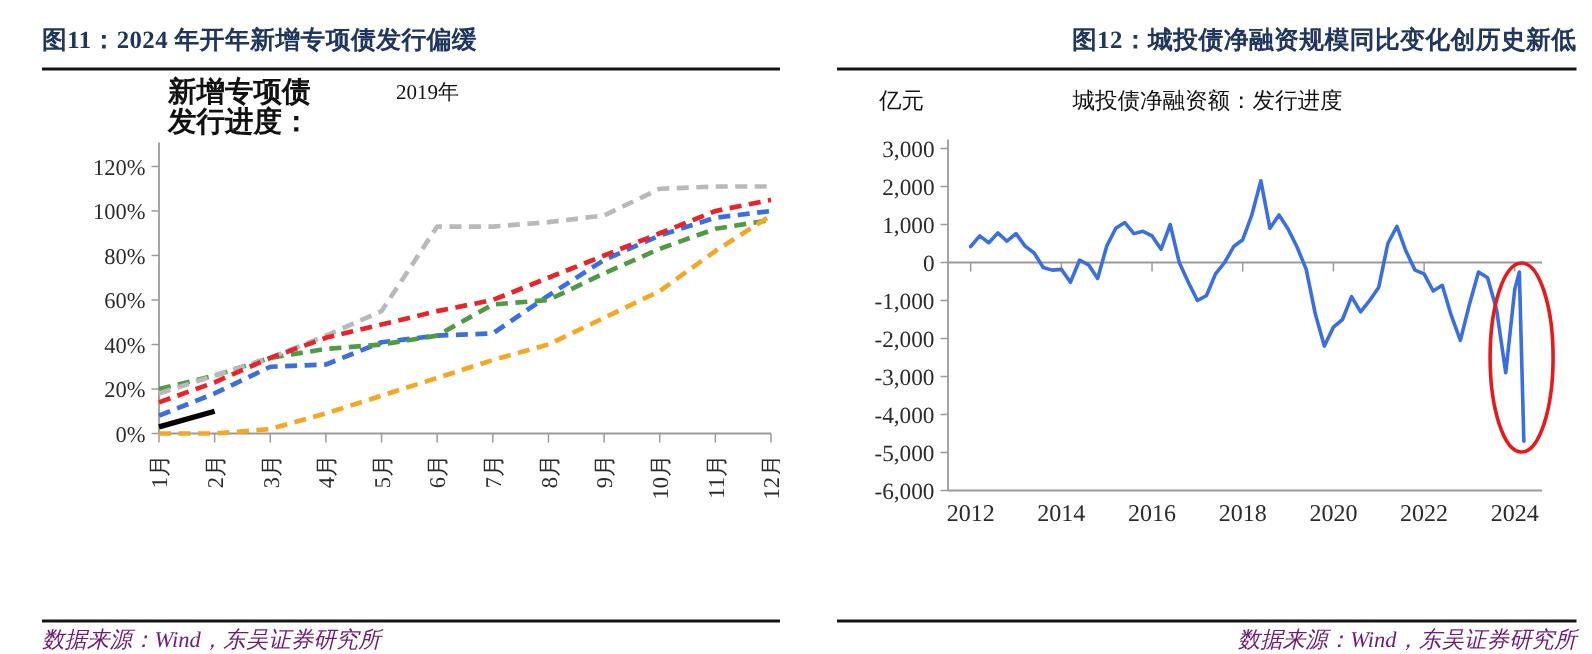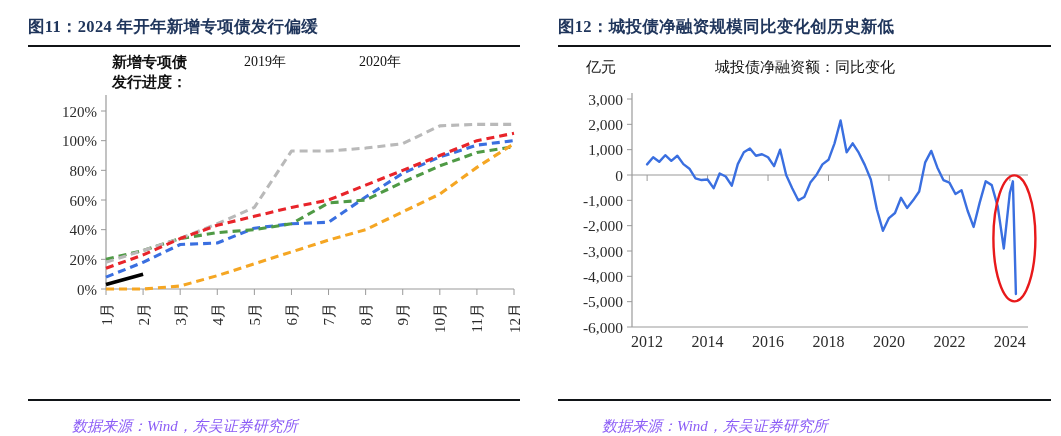--- a/index.html
+++ b/index.html
@@ -26,7 +26,7 @@
     flex-direction: column;
   }
   .panel.left  { padding: 0 10px 0 28px; }
-  .panel.right { padding: 0 10px 0 28px; width: 531px; }
+  .panel.right { padding: 0 10px 0 28px; width: 531px; text-align: right; }
 
   
   .fig-title {

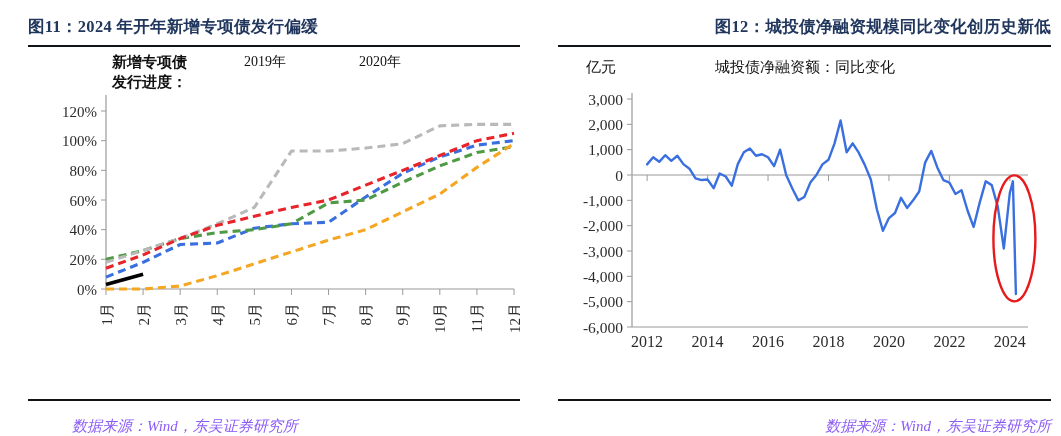--- a/index.html
+++ b/index.html
@@ -71,8 +71,8 @@
     gap: 10px;
   }
   .legend1-title {
-    font-family: Liberation Sans, sans-serif;
-    font-size: 15px;
+    font-family: Liberation Mono, monospace;
+    font-size: 19px;
     font-weight: bold;
     line-height: 20px;
     color: #111;

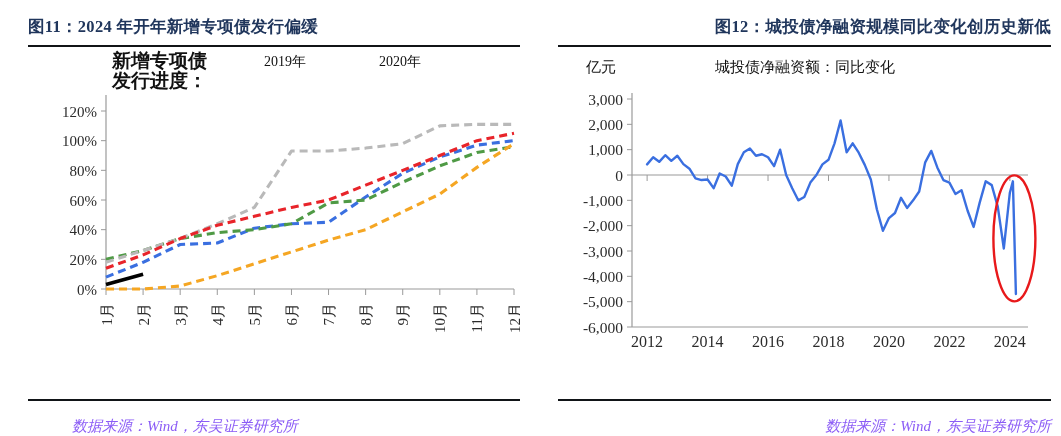--- a/index.html
+++ b/index.html
@@ -148,12 +148,6 @@
               <line x1="0" y1="5" x2="42" y2="5" stroke="#3a6fe0" stroke-width="3" stroke-dasharray="7,4"></line>
             </svg>
             <span class="leg-label">2019年</span>
-          </div>
-          <div class="leg-item">
-            <svg class="leg-swatch" width="42" height="10" viewBox="0 0 42 10">
-              <line x1="0" y1="5" x2="42" y2="5" stroke="#4f9a45" stroke-width="3" stroke-dasharray="7,4"></line>
-            </svg>
-            <span class="leg-label">2020年</span>
           </div>
         </div>
       </div>

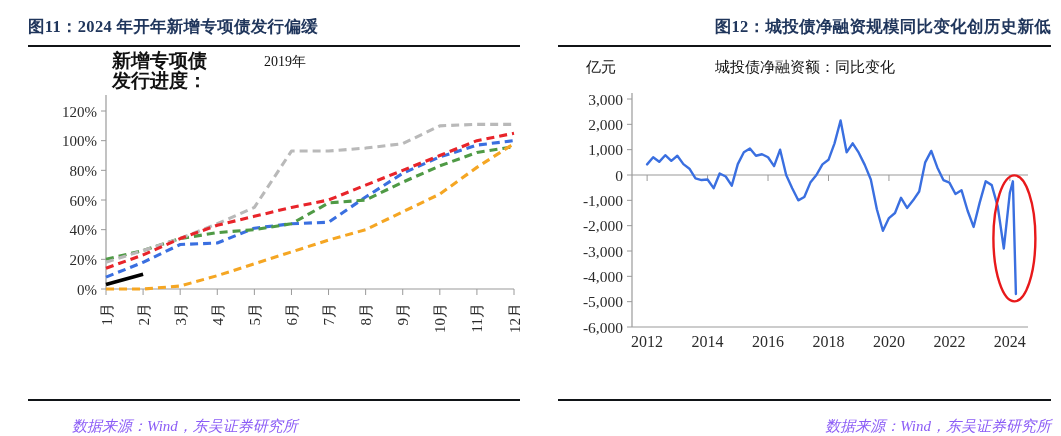--- a/index.html
+++ b/index.html
@@ -218,7 +218,7 @@
           <svg class="leg-swatch" width="46" height="10" viewBox="0 0 46 10">
             <line x1="0" y1="5" x2="46" y2="5" stroke="#3a6fe0" stroke-width="3.2"></line>
           </svg>
-          <span class="leg-label">城投债净融资额：同比变化</span>
+          <span class="leg-label">城投债净融资额：发行进度</span>
         </div>
       </div>
 

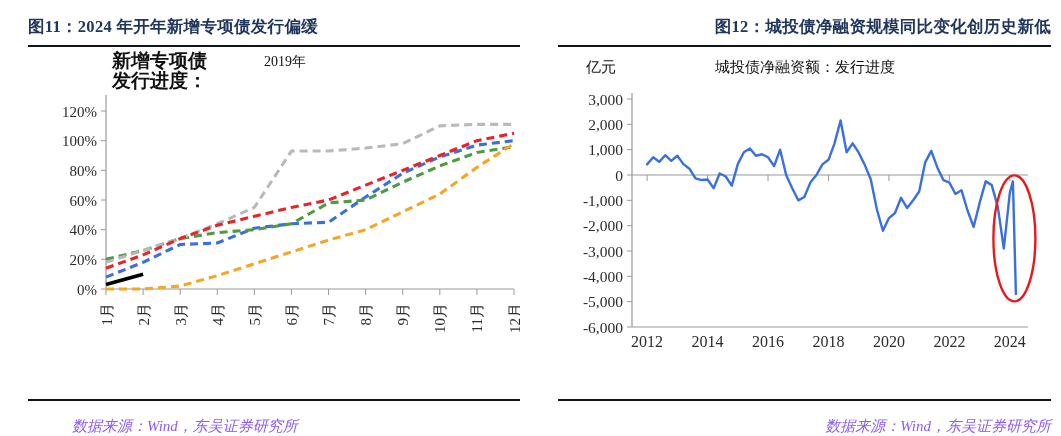--- a/index.html
+++ b/index.html
@@ -51,10 +51,9 @@
     font-family: "Liberation Serif", "DejaVu Serif", serif;
     font-size: 15px;
     font-style: italic;
-    color: #8b5cf6;
-    padding-top: 16px;
-    white-space: nowrap;
-    margin-left: 44px;
+    color: #701a75;
+    padding-top: 2px;
+    white-space: nowrap;
   }
 
   .chart-area {

